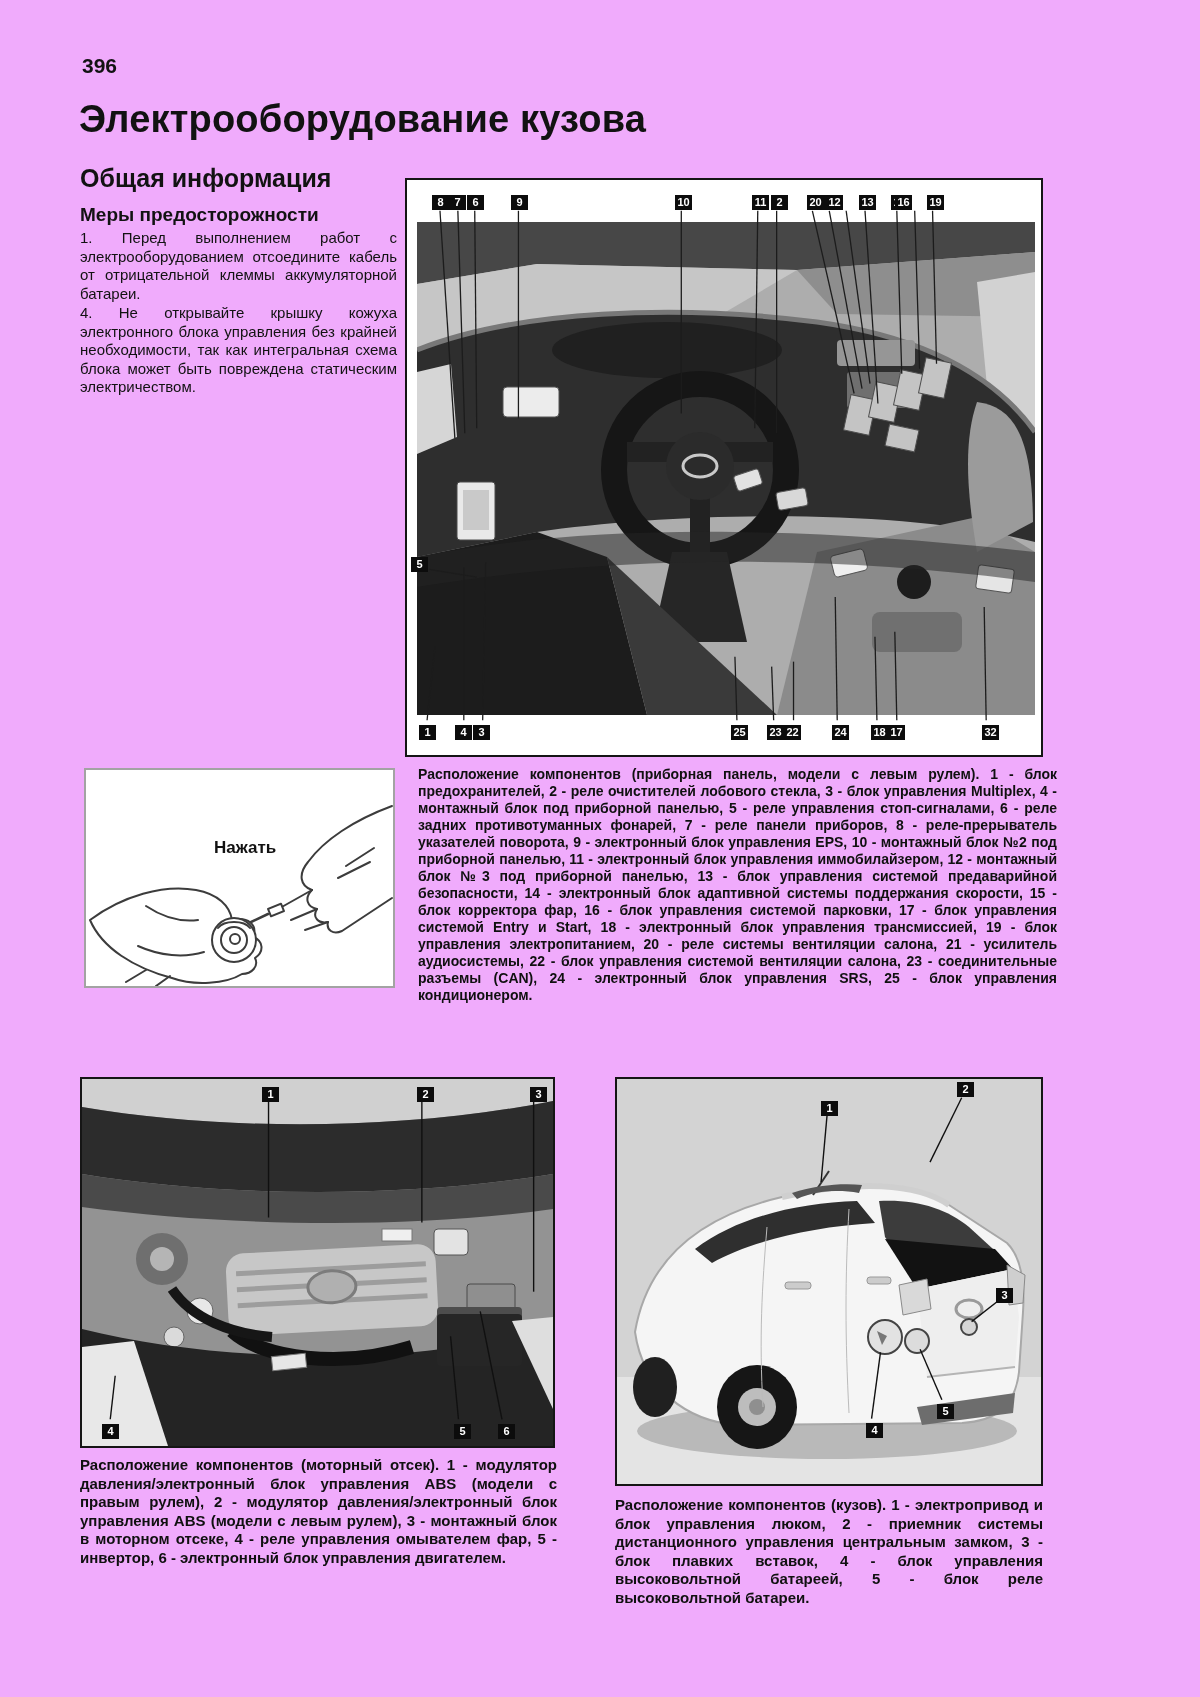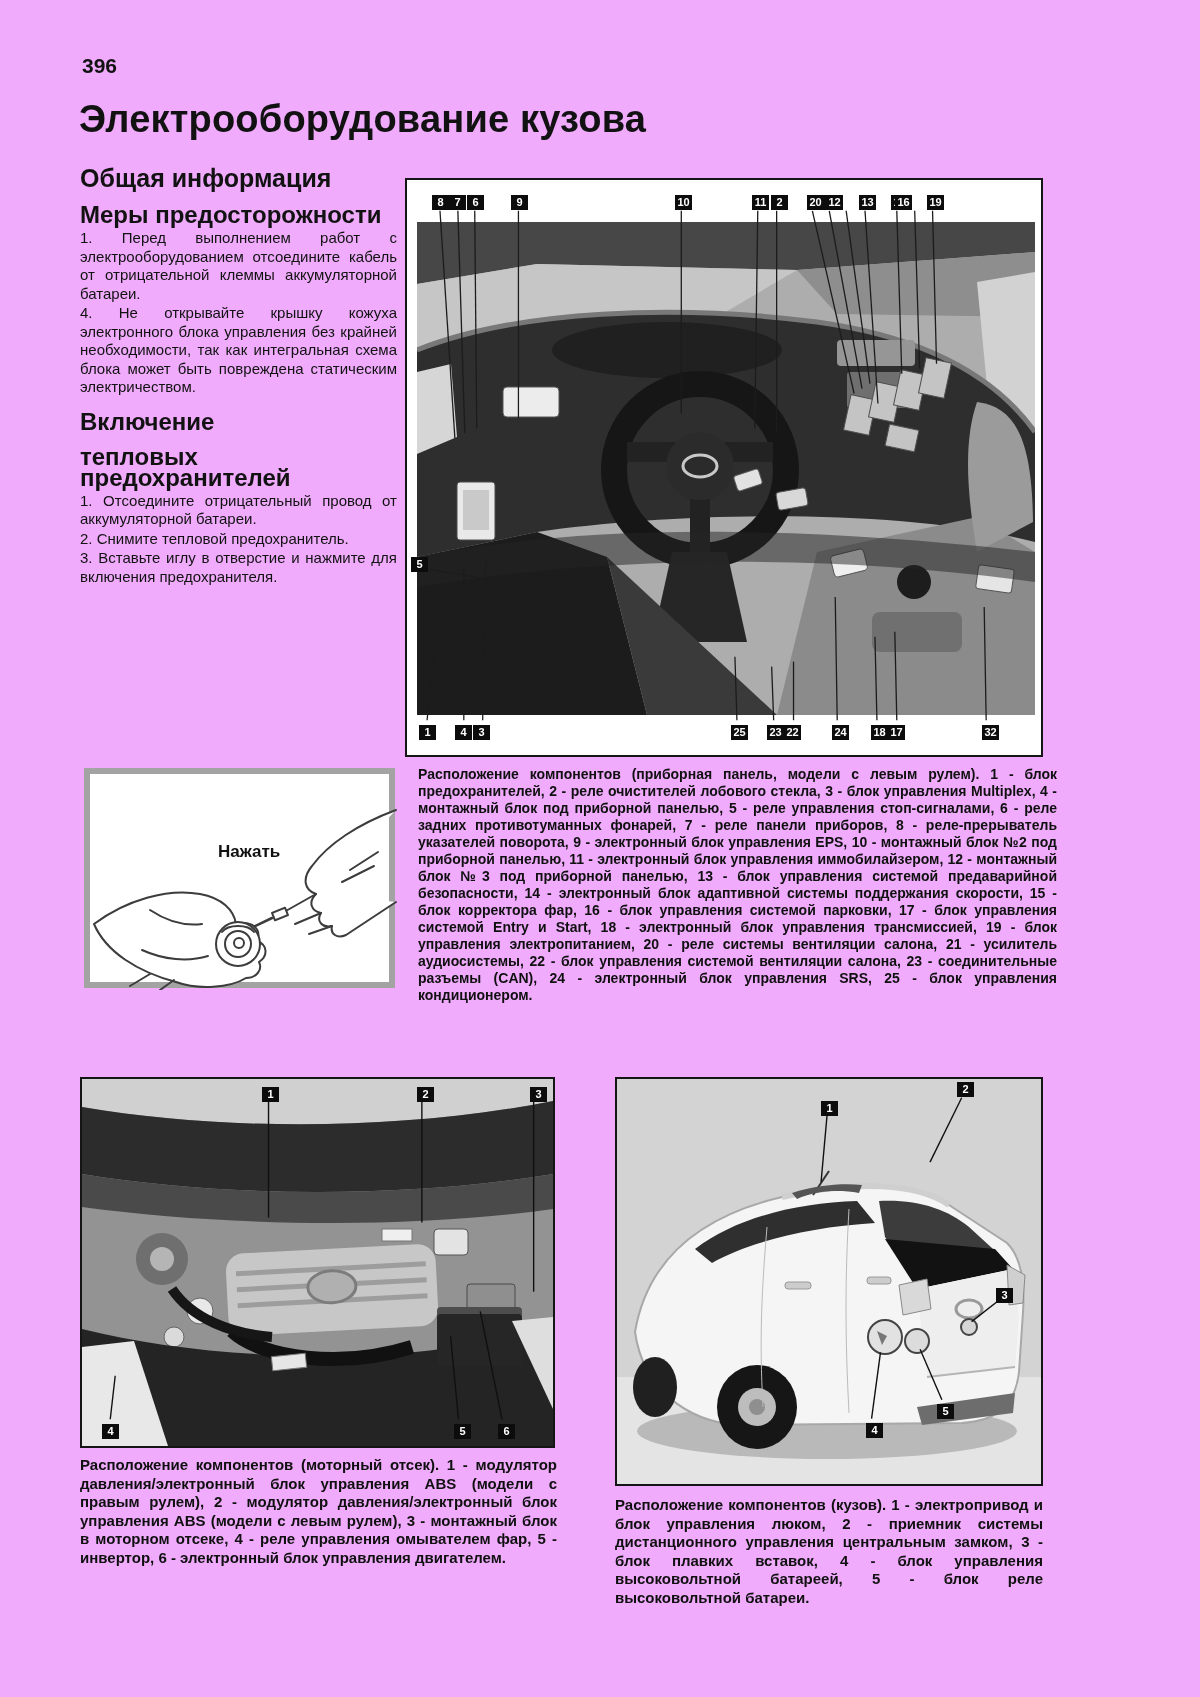--- a/index.html
+++ b/index.html
@@ -9,7 +9,7 @@
   .title{position:absolute;left:79px;top:98px;font-size:38px;font-weight:bold;letter-spacing:.2px;}
   .leftcol{position:absolute;left:80px;top:166px;width:317px;font-size:15px;line-height:18.5px;text-align:justify;}
   .leftcol h2{font-size:25px;font-weight:bold;margin:0 0 2px 0;line-height:24px;}
-  .leftcol h3{font-size:24px;font-weight:bold;margin:14px 0 4px 0;line-height:21px;}
+  .leftcol h3{font-size:19px;font-weight:bold;margin:14px 0 4px 0;line-height:21px;}
   .leftcol p{margin:0 0 1px 0;}
   .sec2{margin-top:10px;}
   .fig{position:absolute;border:2px solid #151515;background:#ffffff;box-sizing:border-box;}

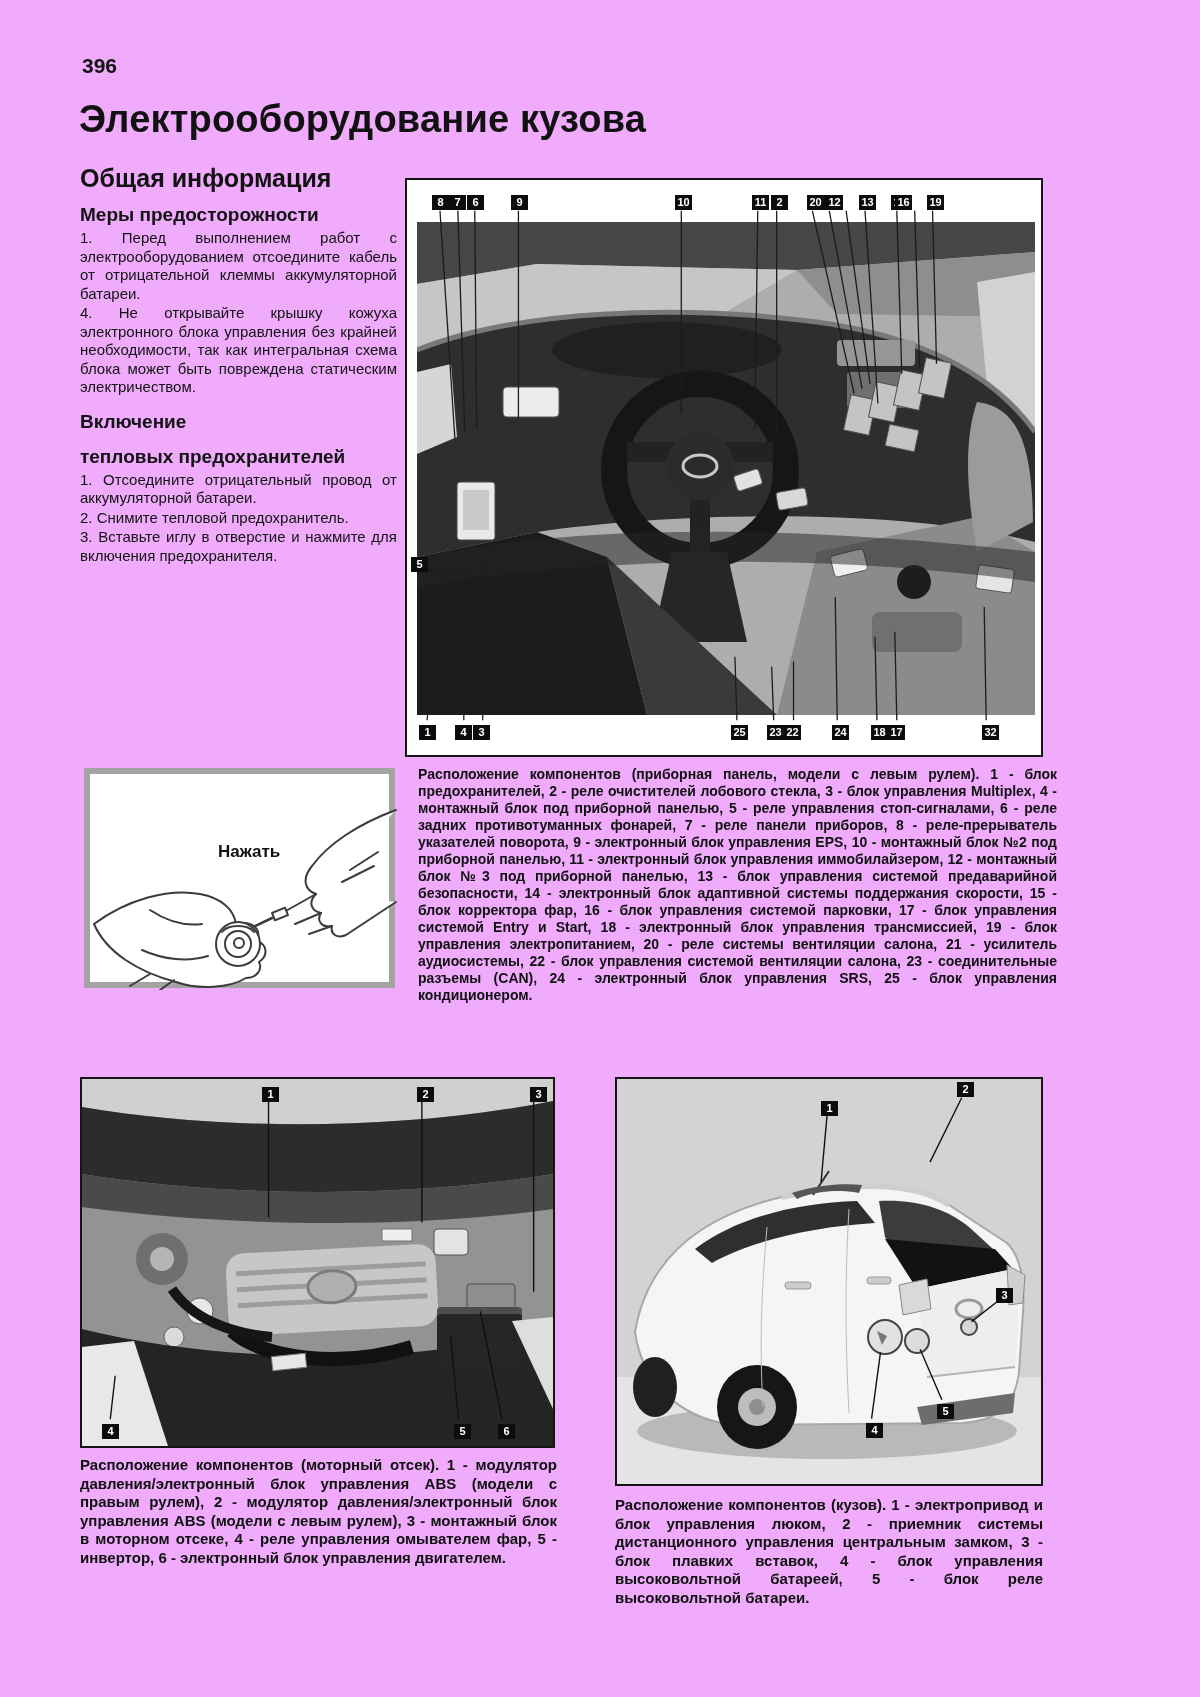--- a/index.html
+++ b/index.html
@@ -39,13 +39,6 @@
     <h3>Меры предосторожности</h3>
     <p>1. Перед выполнением работ с электрооборудованием отсоедините кабель от отрицательной клеммы аккумуляторной батареи.</p>
     <p>4. Не открывайте крышку кожуха электронного блока управления без крайней необходимости, так как интегральная схема блока может быть повреждена статическим электричеством.</p>
-    <div class="sec2">
-      <h3 style="margin-bottom:0;">Включение</h3>
-      <h3>тепловых предохранителей</h3>
-      <p>1. Отсоедините отрицательный провод от аккумуляторной батареи.</p>
-      <p>2. Снимите тепловой предохранитель.</p>
-      <p>3. Вставьте иглу в отверстие и нажмите для включения предохранителя.</p>
-    </div>
   </div>
 
   <div class="handbox">

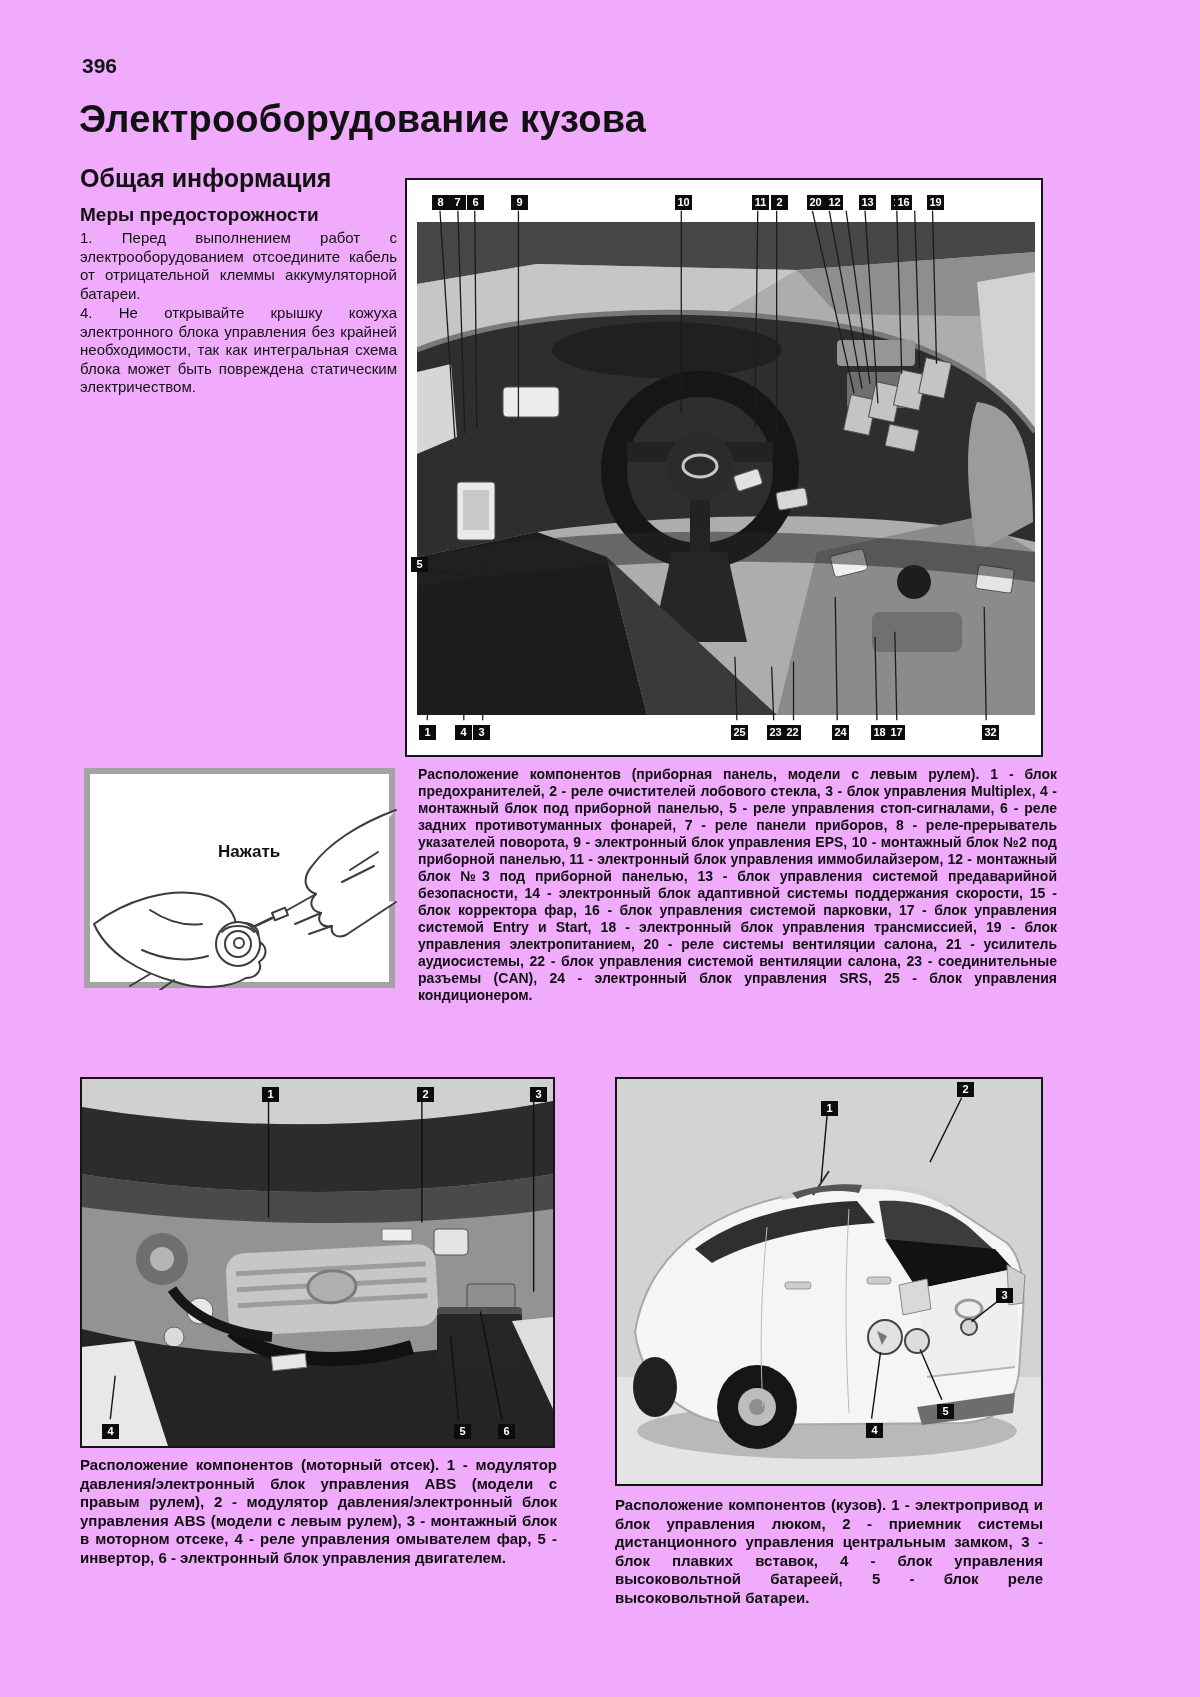--- a/index.html
+++ b/index.html
@@ -22,7 +22,7 @@
   .cap-dash{left:405px;top:766px;width:639px;font-size:14px;line-height:17px;margin-left:13px;}
   .cap-eng{left:80px;top:1456px;width:477px;font-size:15px;line-height:18.5px;}
   .cap-rear{left:615px;top:1496px;width:428px;font-size:15px;line-height:18.5px;}
-  .handbox{position:absolute;left:84px;top:768px;width:311px;height:220px;border:6px solid #a3a3a3;
+  .handbox{position:absolute;left:84px;top:768px;width:311px;height:220px;border:2px solid #a3a3a3;
            background:#fff;box-sizing:border-box;}
   .handlabel{position:absolute;left:128px;top:68px;font-size:17px;font-weight:bold;z-index:4;}
 </style>

